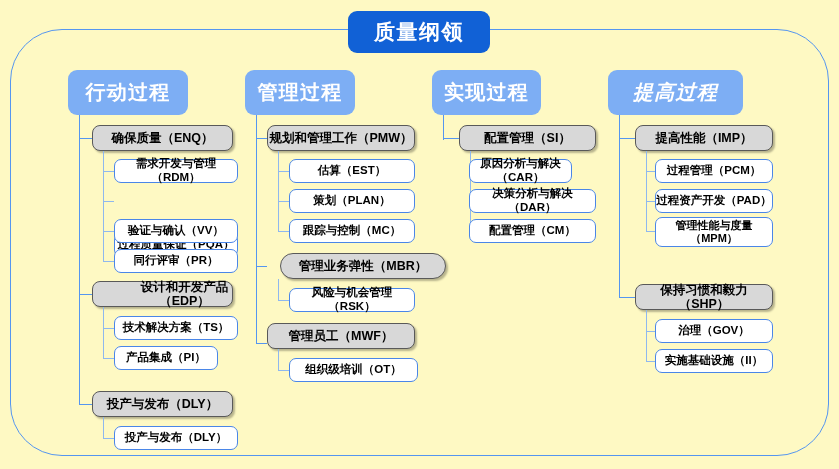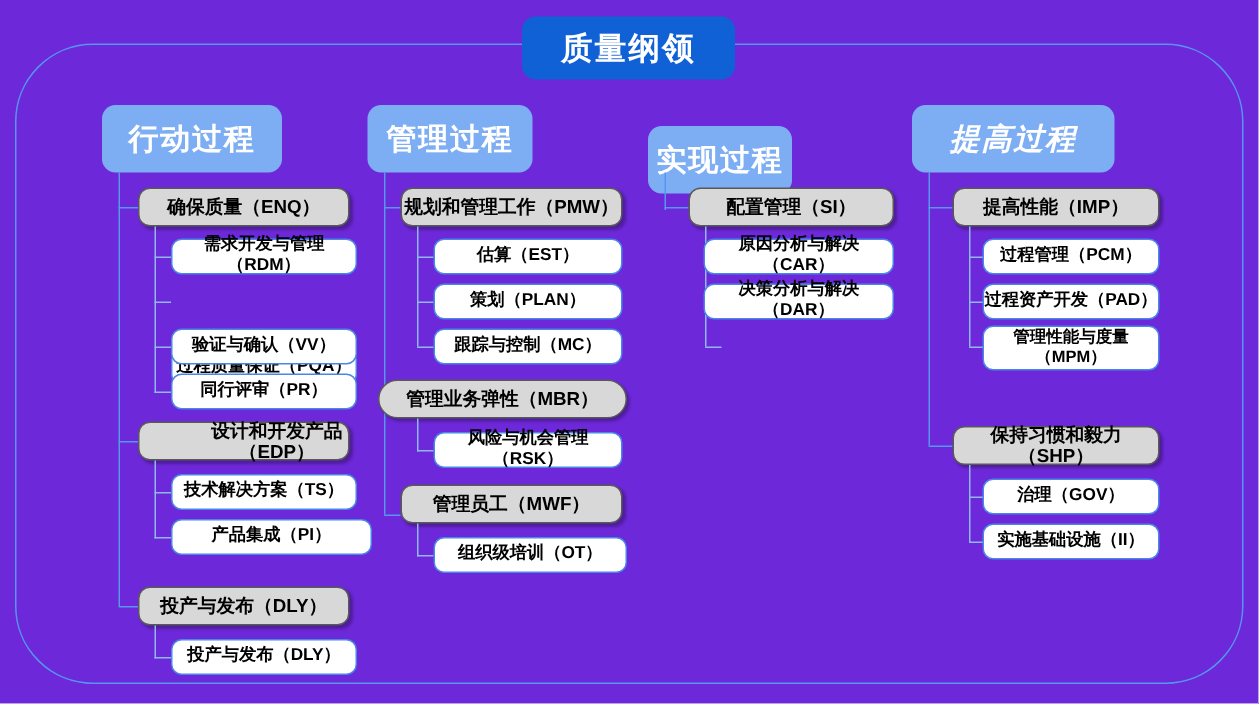--- a/index.html
+++ b/index.html
@@ -14,7 +14,7 @@
     position: relative;
     width: 839px;
     height: 469px;
-    background: #6d28d9;
+    background: #fef9c3;
     overflow: hidden;
   }
 

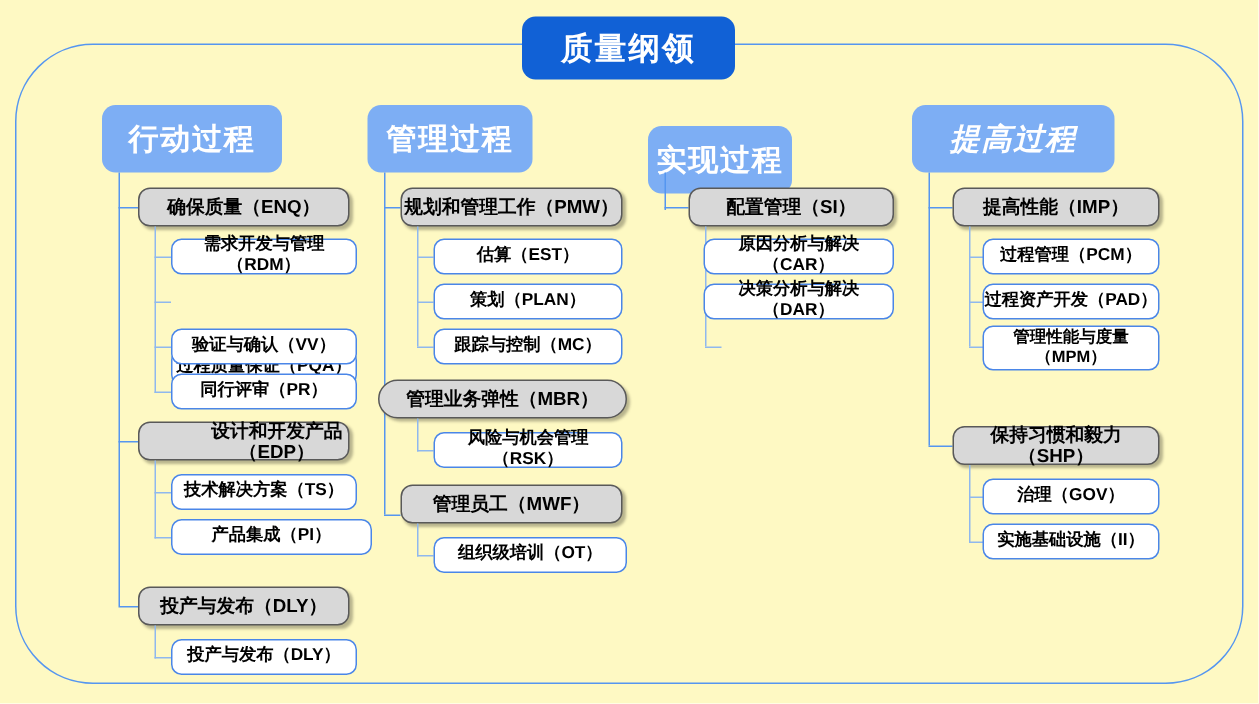--- a/index.html
+++ b/index.html
@@ -185,7 +185,7 @@
   <div class="ln h gray" style="left:278px; top:370px; width:11px;"></div>
   <div class="leaf-box" style="left:289px; top:358px; width:129px; height:24px;">组织级培训（OT）</div>
 
-  <div class="col-head" style="left:432px; top:84px; width:96px;">实现过程</div>
+  <div class="col-head" style="left:432px; top:70px; width:109px;">实现过程</div>
   <div class="ln v" style="left:443px; top:115px; height:25px;"></div>
 
   <div class="ln h" style="left:443px; top:138px; width:16px;"></div>

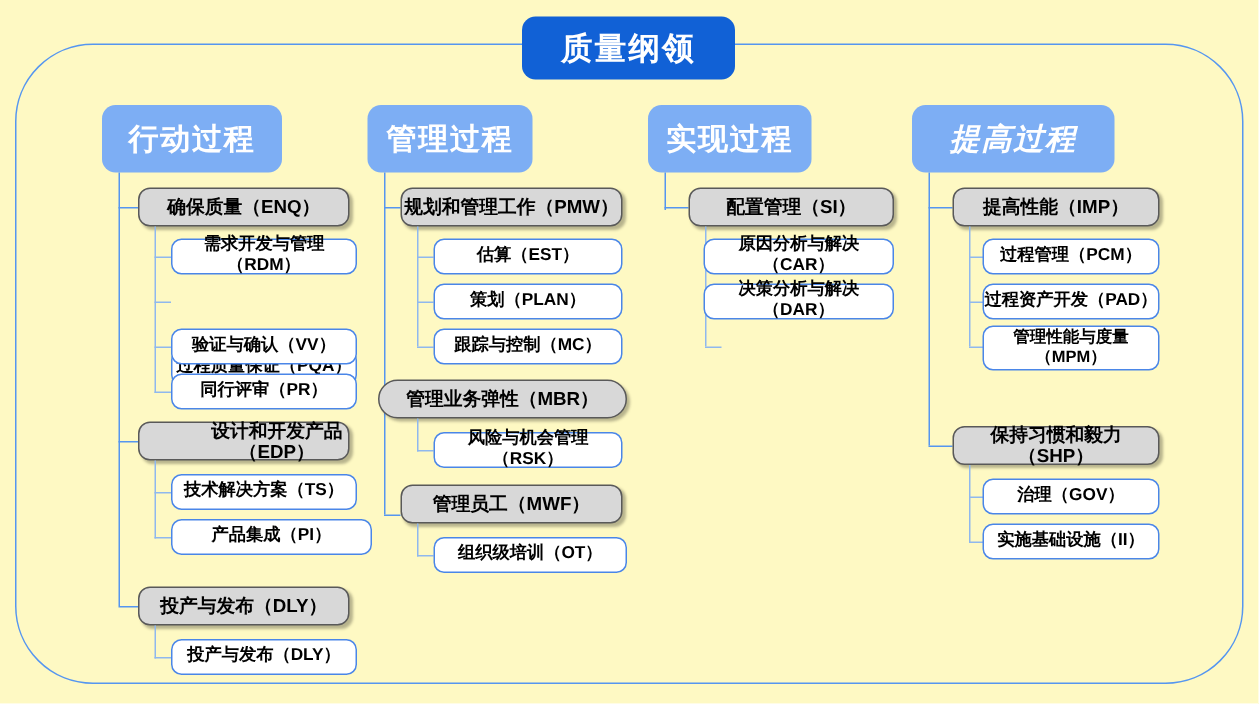--- a/index.html
+++ b/index.html
@@ -193,7 +193,7 @@
   <div class="ln v gray" style="left:470px; top:151px; height:80px;"></div>
 
   <div class="ln h gray" style="left:470px; top:171px; width:11px;"></div>
-  <div class="leaf-box" style="left:469px; top:159px; width:127px; height:24px;">原因分析与解决（CAR）</div>
+  <div class="leaf-box" style="left:469px; top:159px; width:103px; height:24px;">原因分析与解决（CAR）</div>
 
   <div class="ln h gray" style="left:470px; top:201px; width:11px;"></div>
   <div class="leaf-box" style="left:469px; top:189px; width:127px; height:24px;">决策分析与解决（DAR）</div>

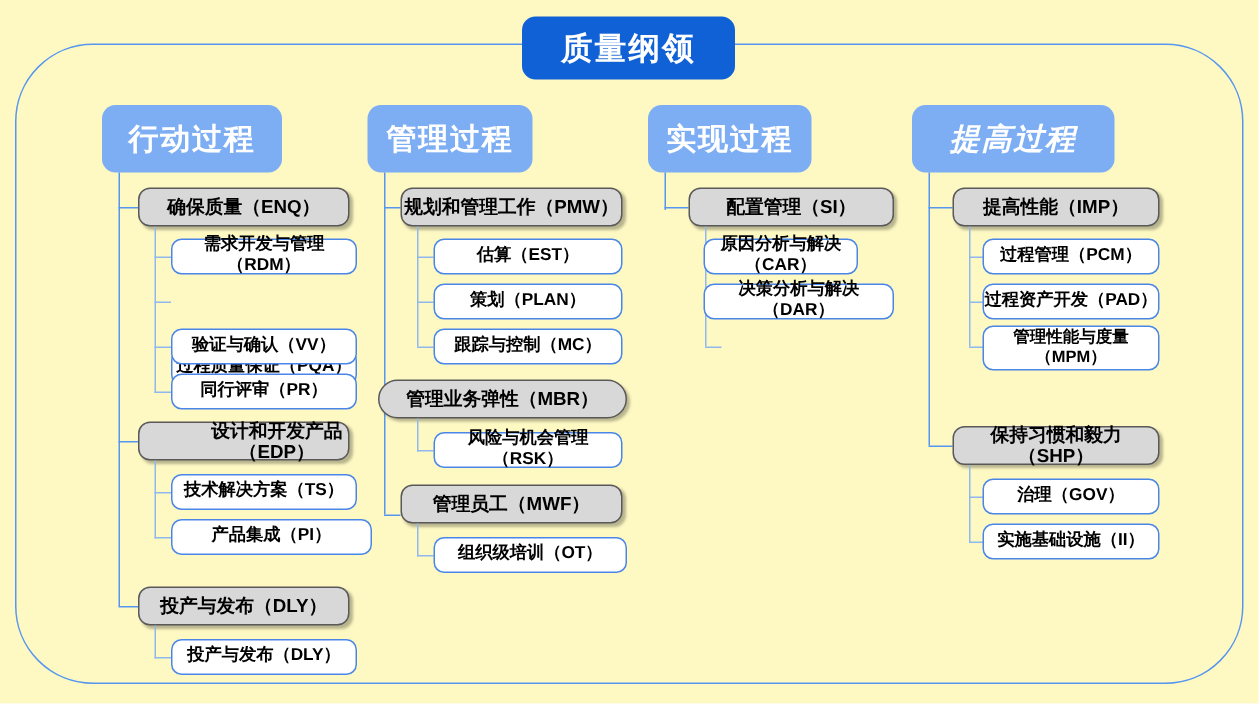--- a/index.html
+++ b/index.html
@@ -199,6 +199,7 @@
   <div class="leaf-box" style="left:469px; top:189px; width:127px; height:24px;">决策分析与解决（DAR）</div>
 
   <div class="ln h gray" style="left:470px; top:231px; width:11px;"></div>
+  <div class="leaf-box" style="left:469px; top:219px; width:127px; height:24px;">配置管理（CM）</div>
 
   <div class="col-head" style="left:608px; top:70px; width:135px;font-style:italic;">提高过程</div>
   <div class="ln v" style="left:619px; top:115px; height:182px;"></div>

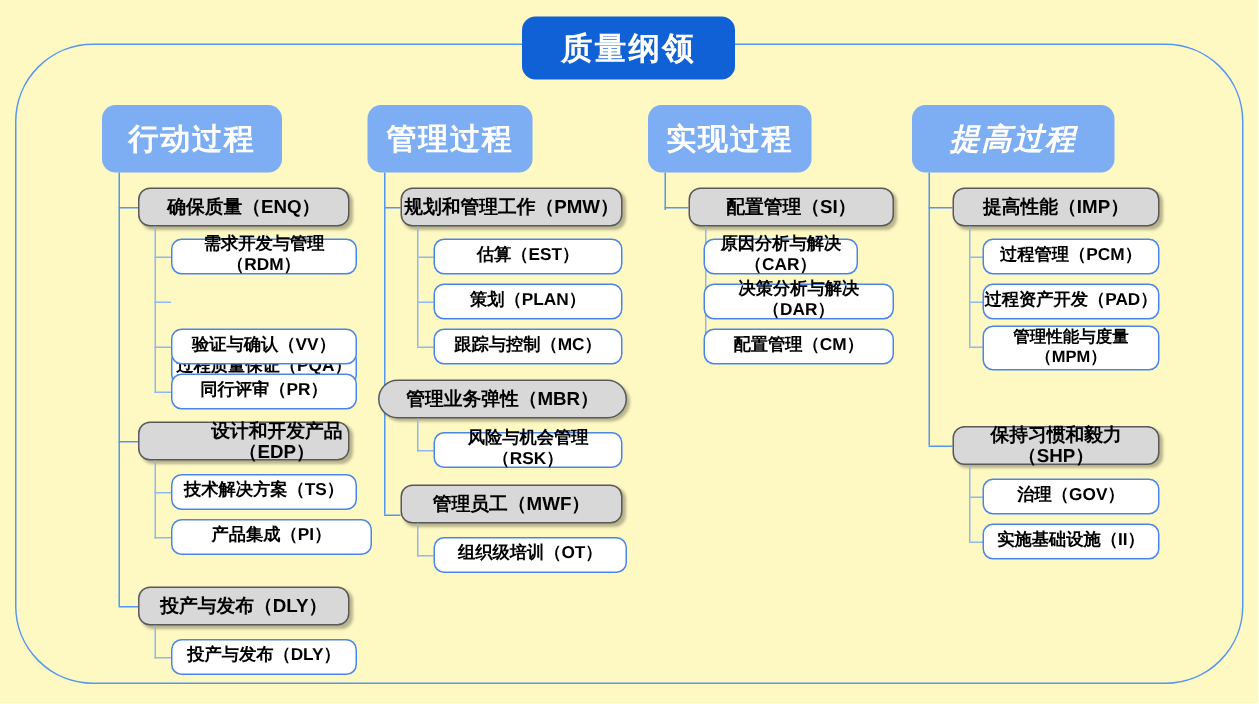--- a/index.html
+++ b/index.html
@@ -174,7 +174,7 @@
   <div class="leaf-box" style="left:289px; top:219px; width:126px; height:24px;">跟踪与控制（MC）</div>
 
   <div class="ln h" style="left:256px; top:266px; width:11px;"></div>
-  <div class="cat-box" style="left:252px; top:253px; width:166px; height:26px;border-radius:13px;">管理业务弹性（MBR）</div>
+  <div class="cat-box" style="left:280px; top:253px; width:166px; height:26px;border-radius:13px;">管理业务弹性（MBR）</div>
   <div class="ln v gray" style="left:278px; top:279px; height:22px;"></div>
   <div class="ln h gray" style="left:278px; top:300px; width:11px;"></div>
   <div class="leaf-box" style="left:289px; top:288px; width:126px; height:24px;">风险与机会管理（RSK）</div>

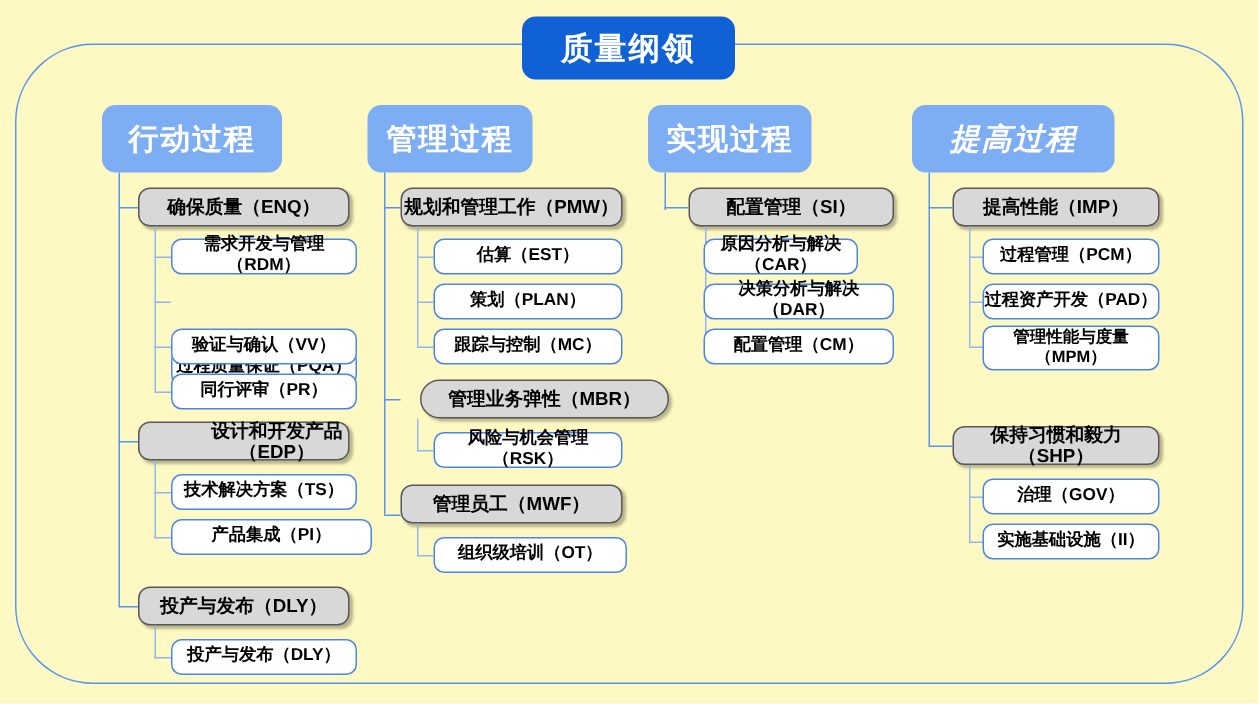--- a/index.html
+++ b/index.html
@@ -149,7 +149,7 @@
   <div class="leaf-box" style="left:114px; top:316px; width:124px; height:24px;">技术解决方案（TS）</div>
 
   <div class="ln h gray" style="left:103px; top:358px; width:11px;"></div>
-  <div class="leaf-box" style="left:114px; top:346px; width:134px; height:24px;">产品集成（PI）</div>
+  <div class="leaf-box" style="left:114px; top:346px; width:104px; height:24px;">产品集成（PI）</div>
 
   <div class="ln h" style="left:79px; top:404px; width:13px;"></div>
   <div class="cat-box" style="left:92px; top:391px; width:141px; height:26px;">投产与发布（DLY）</div>

